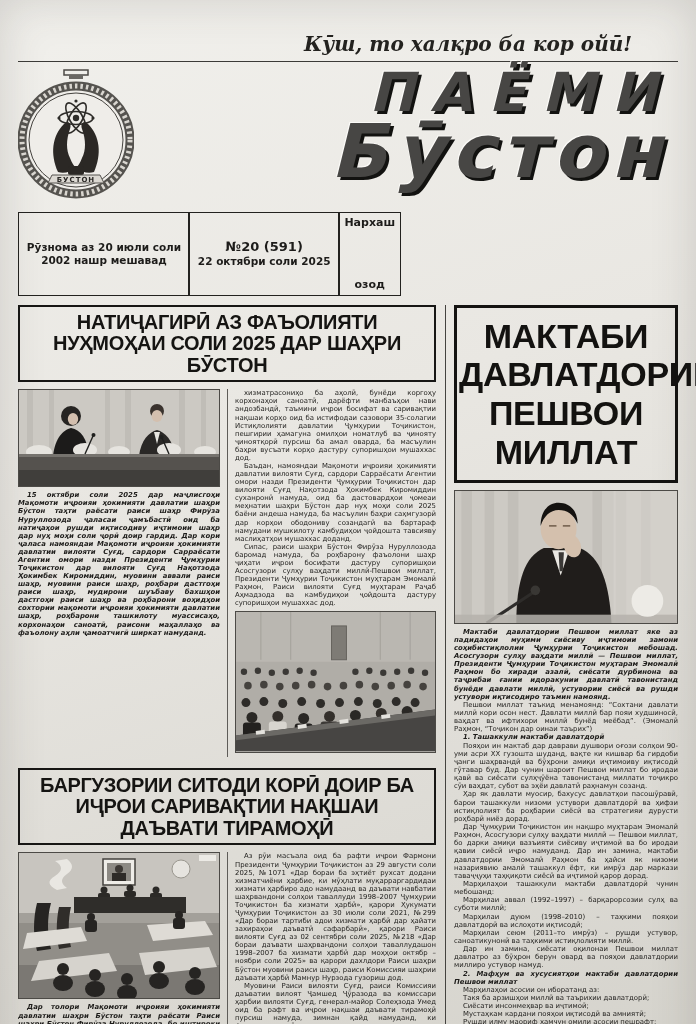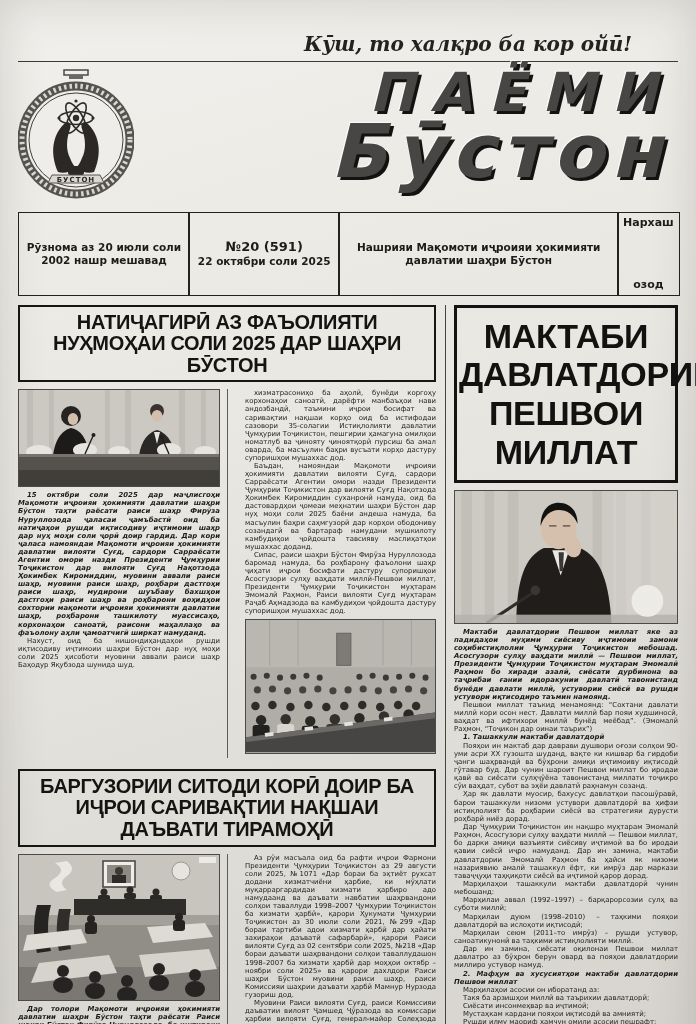--- a/index.html
+++ b/index.html
@@ -115,7 +115,6 @@
       <span class="num">№20 (591)</span>
       <span>22 октябри соли 2025</span>
     </div>
-    <div class="info-cell ic-publisher">Нашрияи Мақомоти иҷроияи ҳокимияти давлатии шаҳри Бӯстон</div>
     <div class="info-cell ic-price">
       <span>Нархаш</span>
       <span>озод</span>

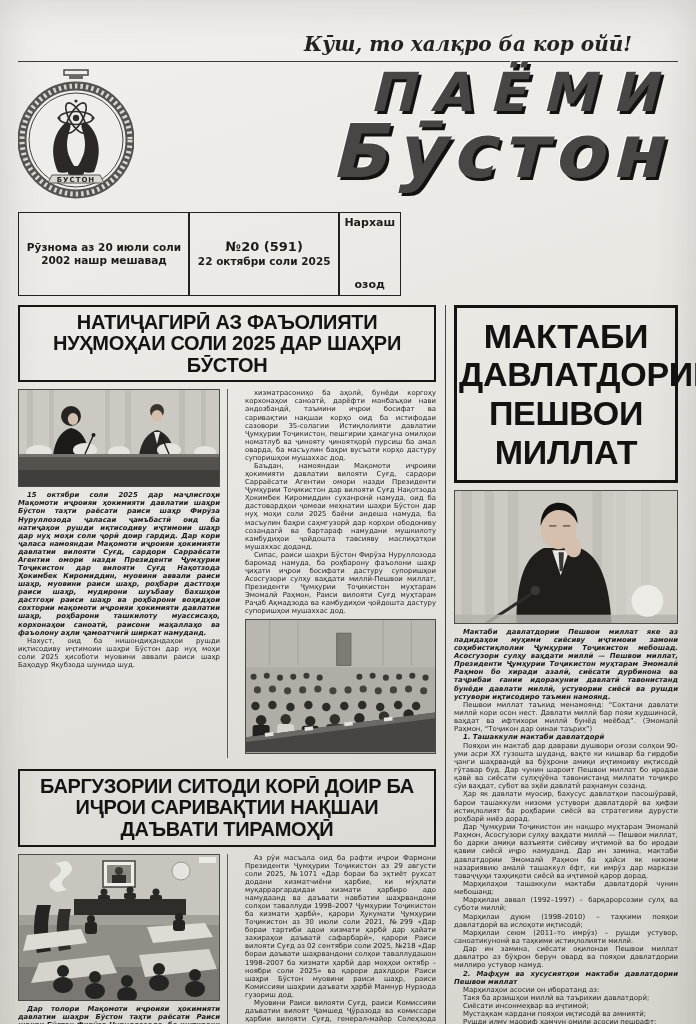--- a/index.html
+++ b/index.html
@@ -54,7 +54,7 @@
   .two-col{display:grid;grid-template-columns:1fr 1fr;}
   .col{font-size:6.9px;line-height:1.17;}
   .col-a{padding-right:7px;}
-  .col-b{border-left:1px solid #5e5c58;padding-left:17px;}
+  .col-b{border-left:1px solid #5e5c58;padding-left:7px;}
   p{margin:0;text-align:justify;text-indent:9px;}
   .lead{font-style:italic;font-weight:bold;}
   figure.photo{margin:0 0 4px;border:1px solid #4c4a46;background:#cfccc6;padding:0;}

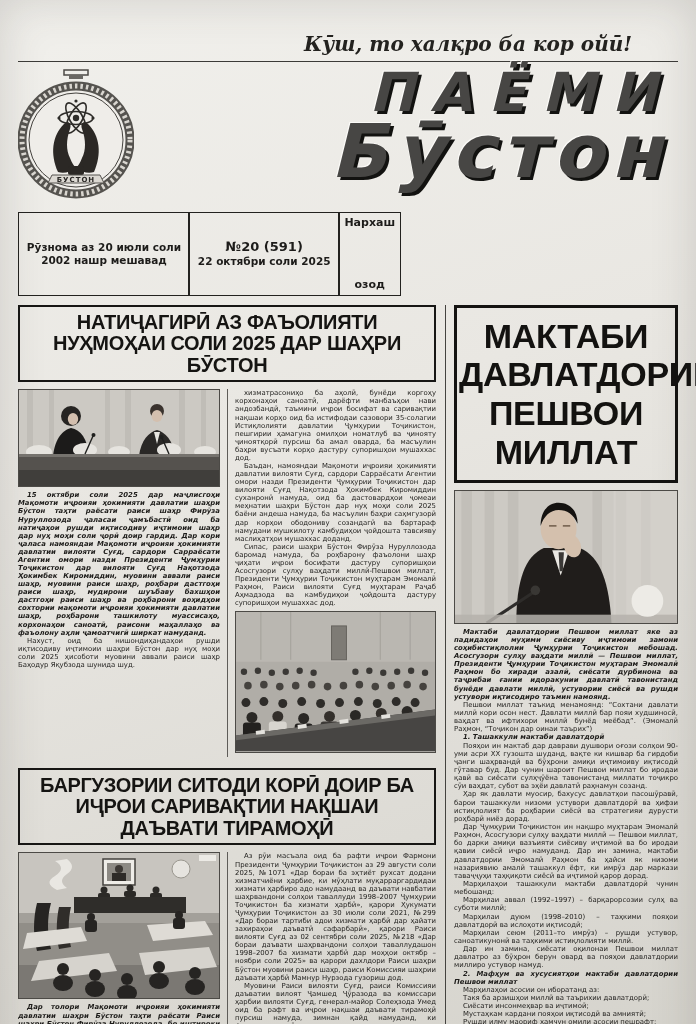--- a/index.html
+++ b/index.html
@@ -164,7 +164,6 @@
               </svg>
             </figure>
             <p class="lead">15 октябри соли 2025 дар маҷлисгоҳи Мақомоти иҷроияи ҳокимияти давлатии шаҳри Бӯстон таҳти раёсати раиси шаҳр Фирӯза Нуруллозода ҷаласаи ҷамъбастӣ оид ба натиҷаҳои рушди иқтисодиву иҷтимоии шаҳр дар нуҳ моҳи соли ҷорӣ доир гардид. Дар кори ҷаласа намояндаи Мақомоти иҷроияи ҳокимияти давлатии вилояти Суғд, сардори Сарраёсати Агентии омори назди Президенти Ҷумҳурии Тоҷикистон дар вилояти Суғд Нақотзода Ҳокимбек Киромиддин, муовини аввали раиси шаҳр, муовини раиси шаҳр, роҳбари дастгоҳи раиси шаҳр, мудирони шуъбаву бахшҳои дастгоҳи раиси шаҳр ва роҳбарони воҳидҳои сохтории мақомоти иҷроияи ҳокимияти давлатии шаҳр, роҳбарони ташкилоту муассисаҳо, корхонаҳои саноатӣ, раисони маҳаллаҳо ва фаъолону аҳли ҷамоатчигӣ ширкат намуданд.</p>
-            <p>Нахуст, оид ба нишондиҳандаҳои рушди иқтисодиву иҷтимоии шаҳри Бӯстон дар нуҳ моҳи соли 2025 ҳисоботи муовини аввали раиси шаҳр Баҳодур Яқубзода шунида шуд.</p>
           </div>
           <div class="col col-b">
             <p>хизматрасониҳо ба аҳолӣ, бунёди коргоҳу корхонаҳои саноатӣ, дарёфти манбаъҳои нави андозбандӣ, таъмини иҷрои босифат ва саривақтии нақшаи корҳо оид ба истифодаи сазовори 35-солагии Истиқлолияти давлатии Ҷумҳурии Тоҷикистон, пешгирии ҳамагуна омилҳои номатлуб ва ҷинояту ҷиноятқорӣ пурсиш ба амал оварда, ба масъулин баҳри вусъати корҳо дастуру супоришҳои мушаххас дод.</p>

